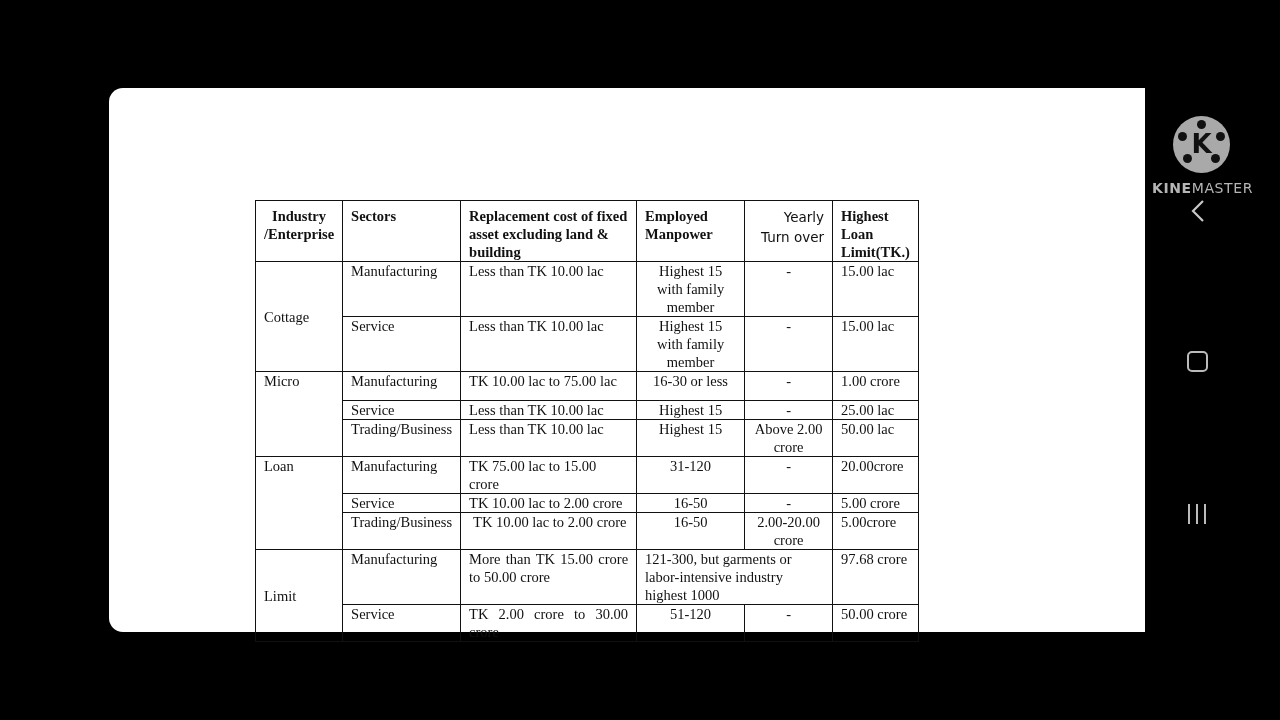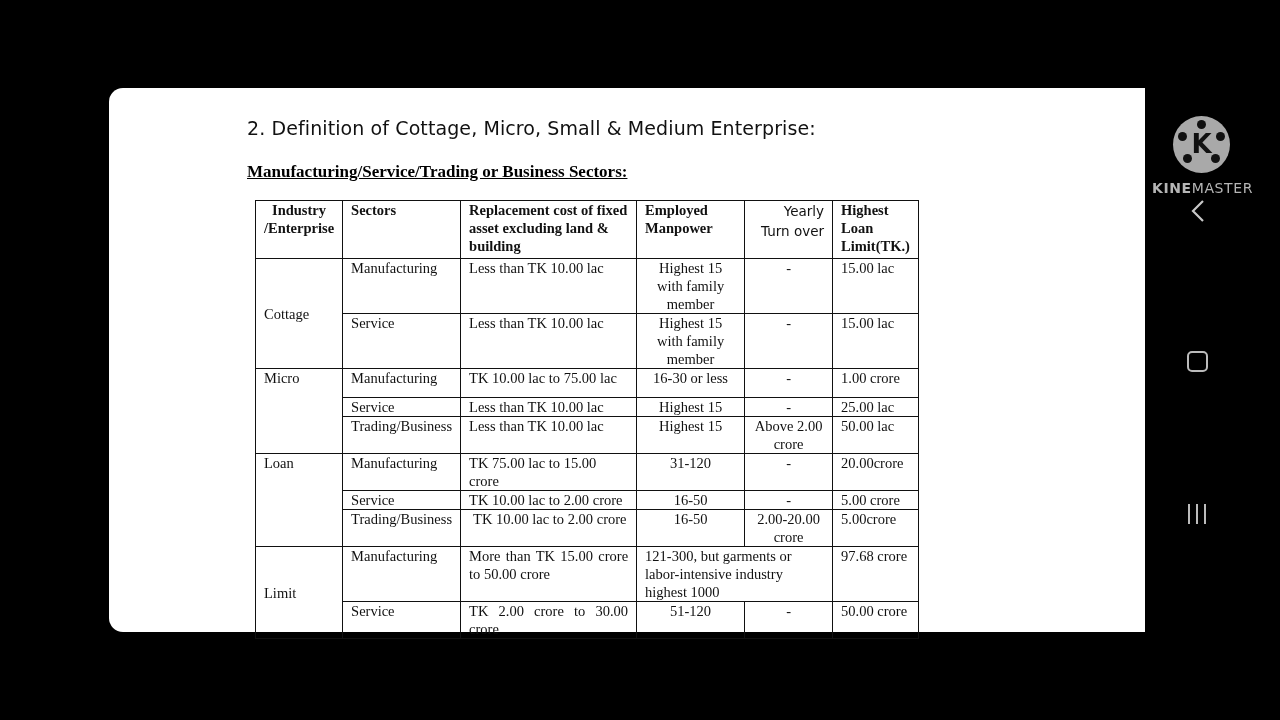--- a/index.html
+++ b/index.html
@@ -59,7 +59,6 @@
 <body>
 
 <div class="page">
-  <div class="heading">2. Definition of Cottage, Micro, Small &amp; Medium Enterprise:</div>
   <div class="subheading">Manufacturing/Service/Trading or Business Sectors:</div>
 
   <table class="sme">

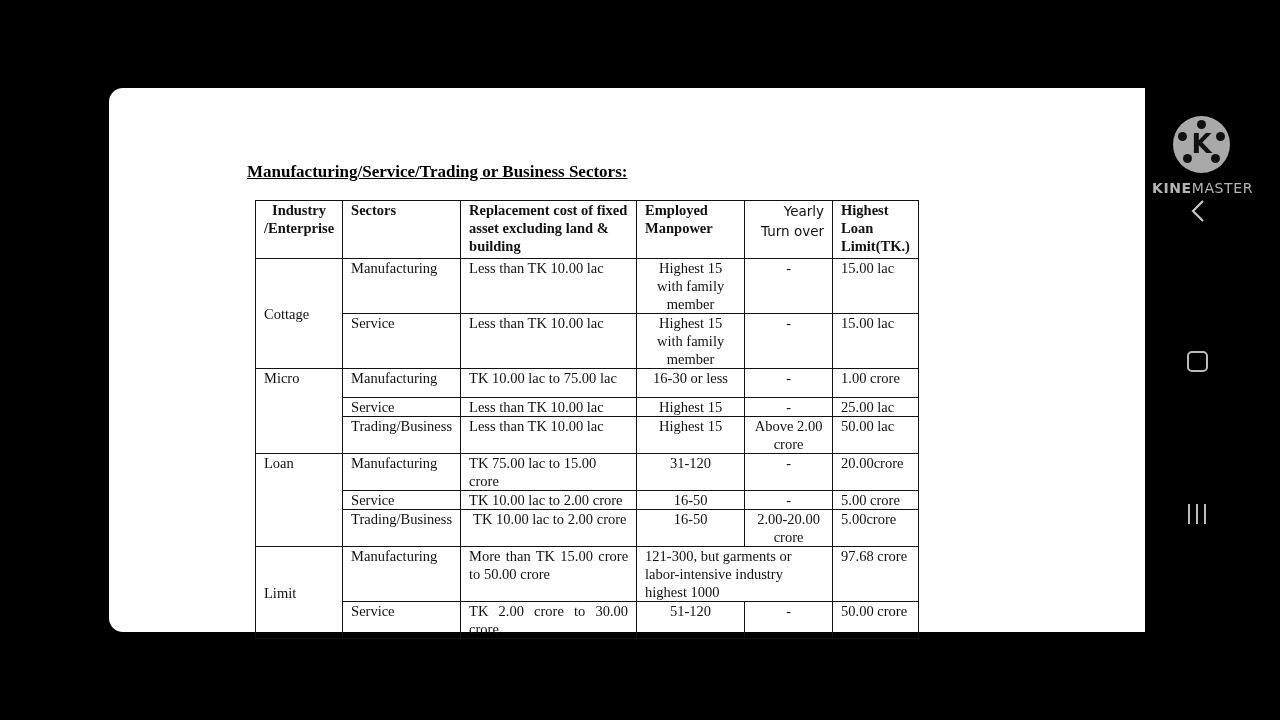--- a/index.html
+++ b/index.html
@@ -59,7 +59,6 @@
 <body>
 
 <div class="page">
-  <div class="subheading">Manufacturing/Service/Trading or Business Sectors:</div>
 
   <table class="sme">
     <colgroup>

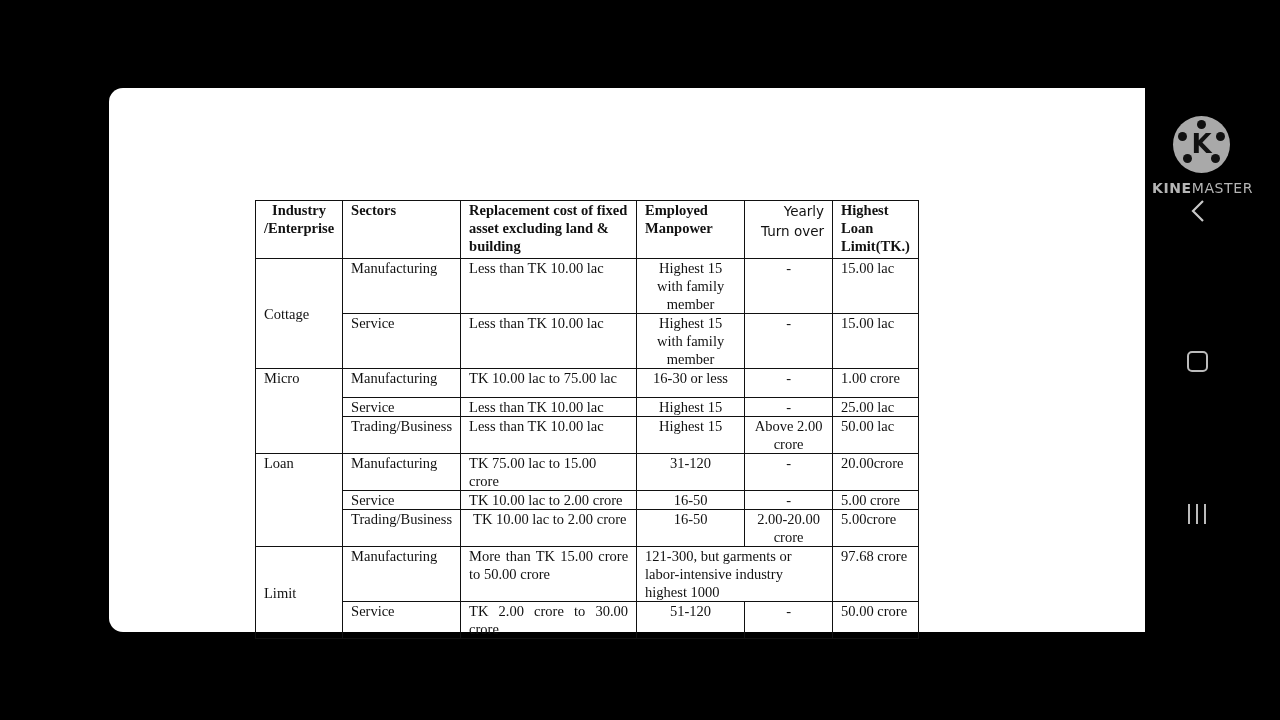--- a/index.html
+++ b/index.html
@@ -26,7 +26,7 @@
   table.sme td, table.sme th {
     border: 1.5px solid #111; vertical-align: top; padding: 0 8px; text-align: left; font-weight: normal;
   }
-  table.sme th { font-weight: bold; padding-top: 0; }
+  table.sme th { font-weight: bold; padding-top: 6px; }
   table.sme th.center { text-align: center; }
   table.sme th.sans { font-family: "DejaVu Sans", sans-serif; font-weight: normal; font-size: 13.5px; text-align: right; line-height: 20px; margin-top: 13px; }
   table.sme td.center { text-align: center; }

